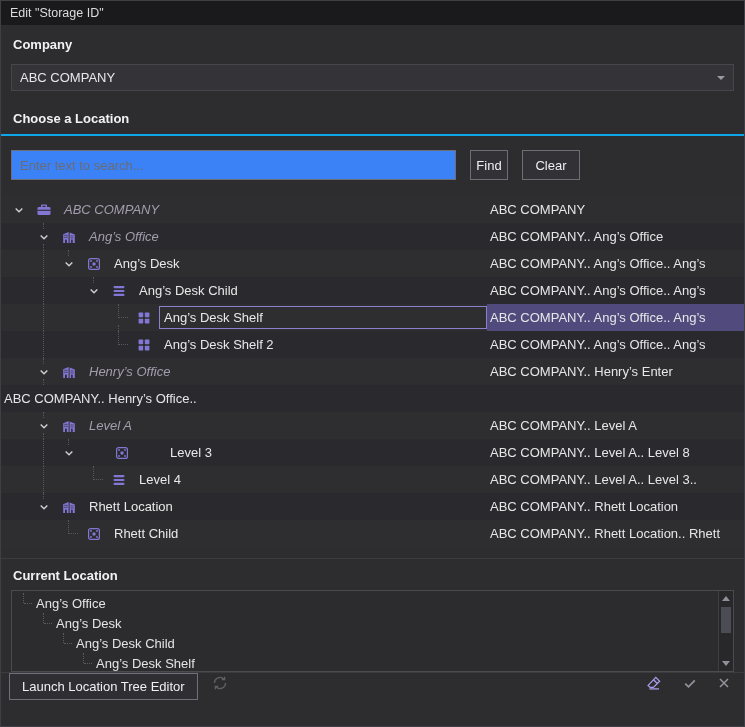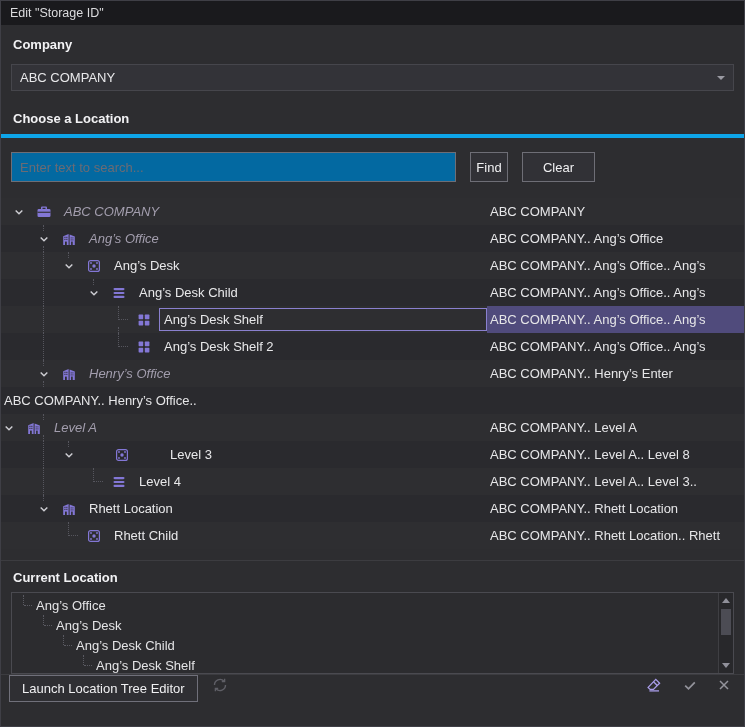--- a/index.html
+++ b/index.html
@@ -14,7 +14,7 @@
   .title{font-size:12.5px;color:#dcdcde}
   .sec-header{font-weight:bold;color:#f2f2f4}
   .sec1{padding:12px 12px 4px}
-  .sec2{padding:20px 12px 8px;border-bottom:4px solid #0ea5e9}
+  .sec2{padding:20px 12px 8px;border-bottom:2px solid #0ea5e9}
   .sec3{padding:9px 12px 5px}
   .combo{margin:8px 10px 0;height:27px;background:#333338;border:1px solid #46464c;
     display:flex;align-items:center;padding:0 8px;cursor:default}

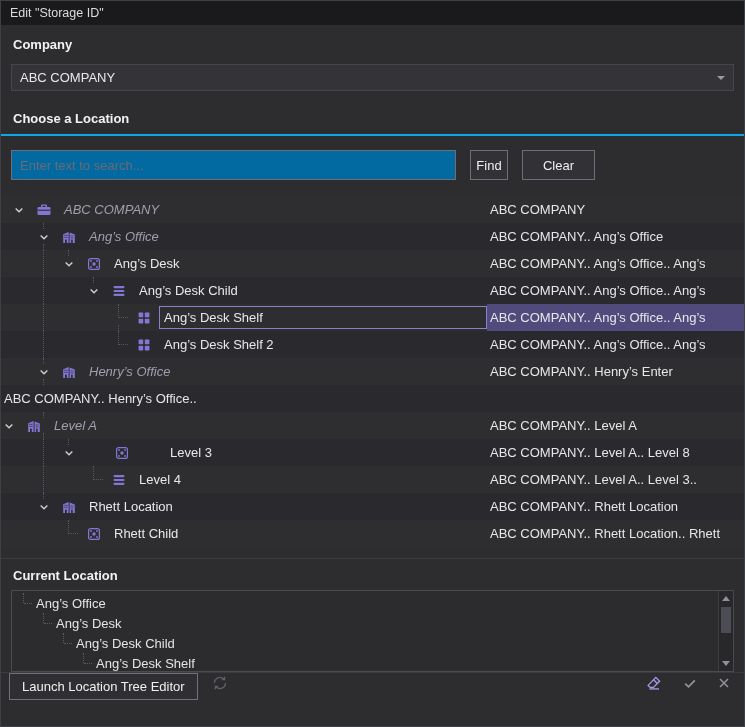--- a/index.html
+++ b/index.html
@@ -21,7 +21,7 @@
   .combo-val{flex:1;white-space:nowrap;overflow:hidden}
   .combo-arrow{width:0;height:0;border:4px solid transparent;border-top-color:#9a9aa2;margin-top:4px}
   .search-row{margin:14px 10px 0;display:flex;align-items:center}
-  .search-input{width:445px;height:30px;background:#0369a1;border:1px solid #6e6e76;
+  .search-input{width:445px;height:30px;background:#3b82f6;border:1px solid #6e6e76;
     color:#e8e8ea;padding:0 8px;font-family:"Liberation Sans",sans-serif;font-size:13px;outline:none}
   .search-input::placeholder{color:#6b6b74}
   .btn{height:30px;background:#313136;border:1px solid #6e6e76;color:#f0f0f2;

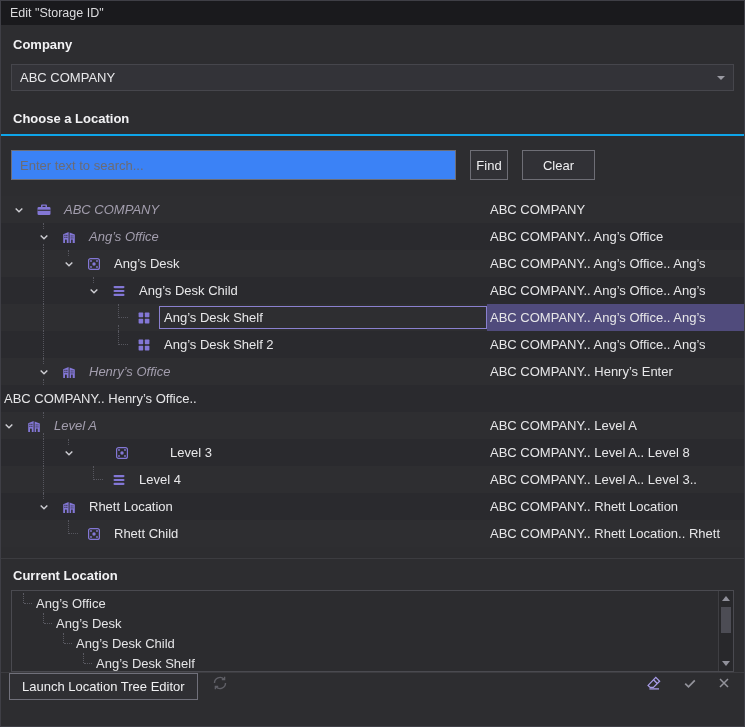--- a/index.html
+++ b/index.html
@@ -27,7 +27,7 @@
   .btn{height:30px;background:#313136;border:1px solid #6e6e76;color:#f0f0f2;
     font-family:"Liberation Sans",sans-serif;font-size:13px;cursor:default}
   .find{width:38px;margin-left:14px}
-  .clear{width:73px;margin-left:14px}
+  .clear{width:58px;margin-left:14px}
   .tree{margin-top:16px;flex:0 0 351px;overflow:hidden}
   .trow{display:flex;height:27px;background:#2e2e31}
   .trow.alt{background:#2a2a2e}

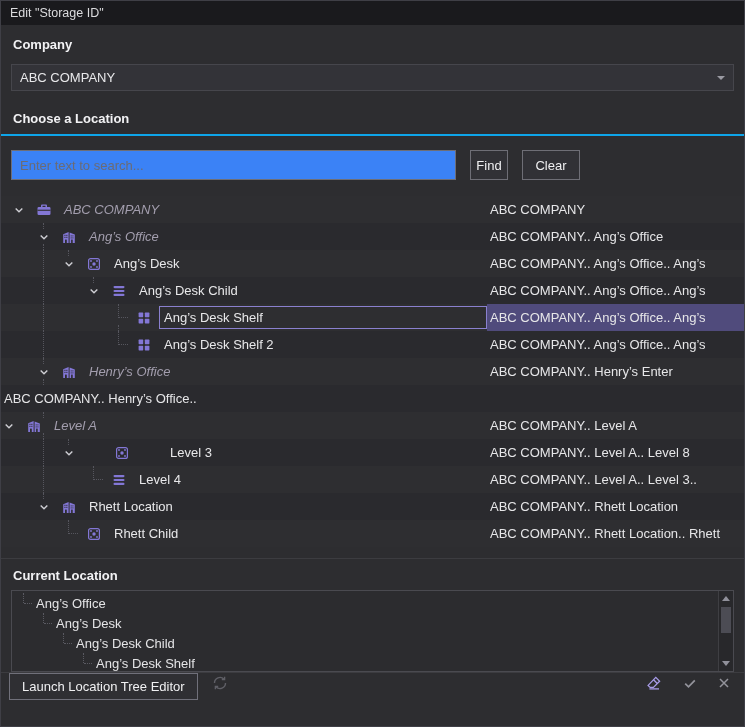--- a/index.html
+++ b/index.html
@@ -263,7 +263,7 @@
         <div class="tr2">ABC COMPANY.. Henry’s Office..</div>
       </div>
       <div class="trow">
-        <div class="tl" style="">
+        <div class="tl" style="padding-left: 35px;">
           <span class="gt" style="left: 42px;"></span>
           <span class="gb" style="left: 42px;"></span>
           <span class="texp">

